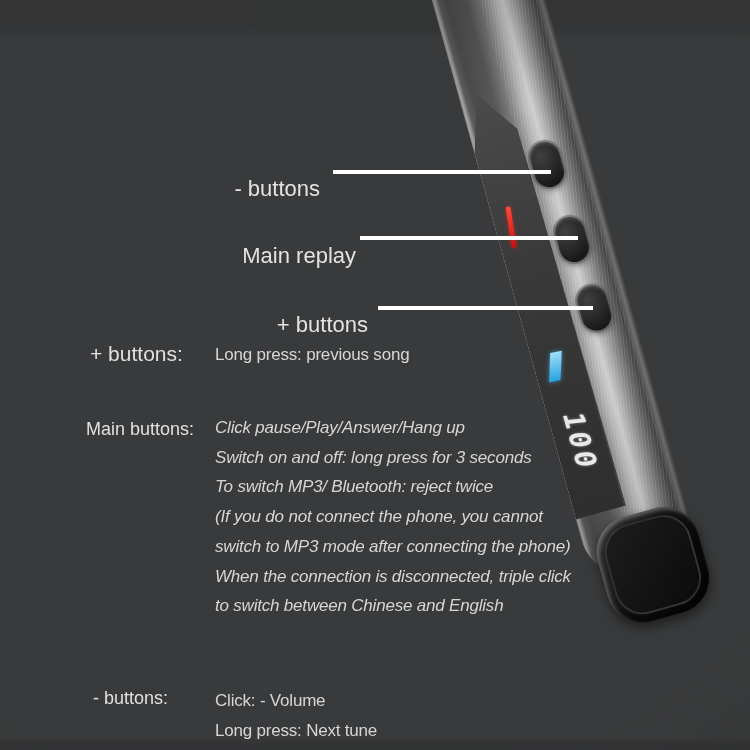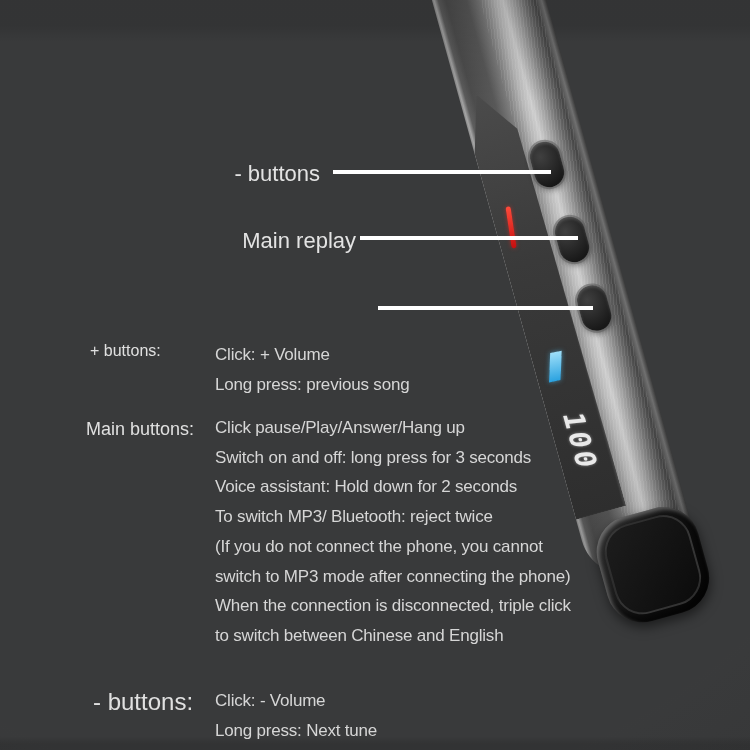--- a/index.html
+++ b/index.html
@@ -59,7 +59,7 @@
   .pt-1{left:333px;top:170px;width:218px;}
   .pt-2{left:360px;top:236px;width:218px;}
   .pt-3{left:378px;top:306px;width:215px;}
-  .co{position:absolute;color:#e3e3e3;font-size:22px;text-align:right;z-index:6;white-space:nowrap;}
+  .co{position:absolute;color:#e3e3e3;font-size:22px;text-align:right;z-index:6;white-space:nowrap;margin-top:15px;}
   .co-1{left:150px;top:161px;width:170px;}
   .co-2{left:150px;top:228px;width:206px;}
   .co-3{left:150px;top:297px;width:218px;}

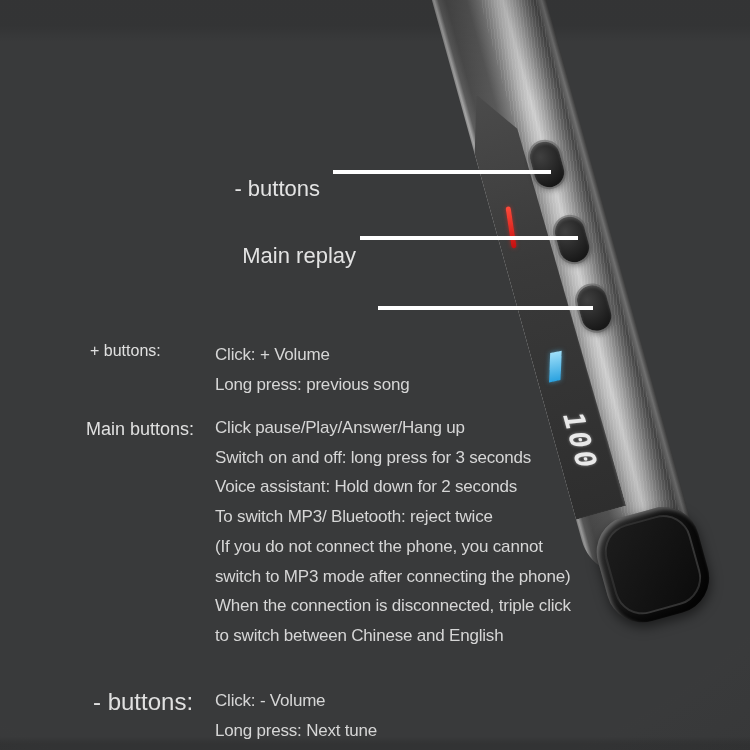--- a/index.html
+++ b/index.html
@@ -103,6 +103,7 @@
 
   <div class="co co-1">- buttons</div>
   <div class="co co-2">Main replay</div>
+  <div class="co co-3">+ buttons</div>
 
   <div class="sec-label sl-1">+ buttons:</div>
   <div class="sec sec-1">

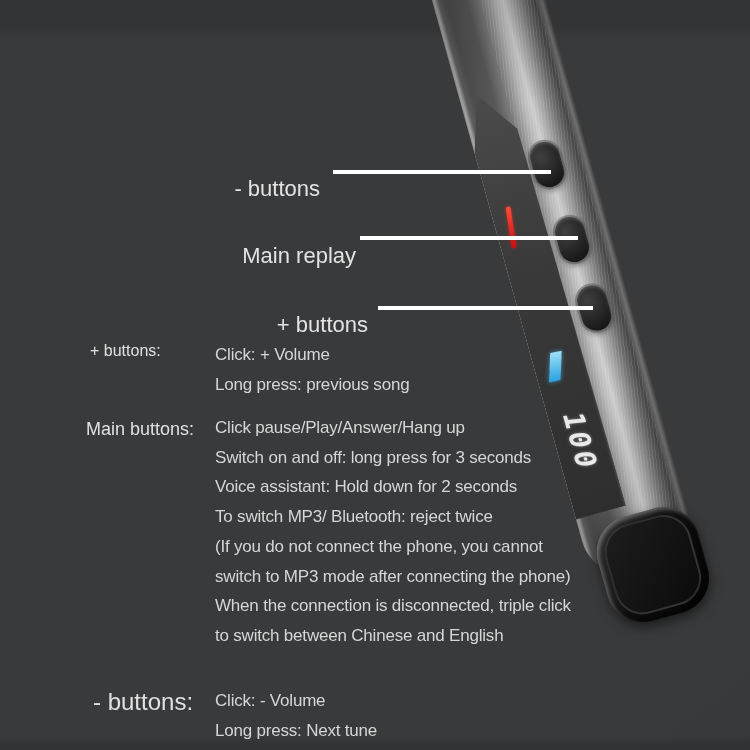--- a/index.html
+++ b/index.html
@@ -66,7 +66,7 @@
 
   
   .sec-label{position:absolute;color:#e0e0e0;z-index:6;white-space:nowrap;}
-  .sl-1{left:90px;top:342px;font-size:16px;}
+  .sl-1{left:90px;top:342px;font-size:21px;}
   .sl-2{left:86px;top:419px;font-size:18px;}
   .sl-3{left:93px;top:688px;font-size:24px;}
   .sec{position:absolute;left:215px;font-size:17px;line-height:29.7px;color:#d6d6d6;

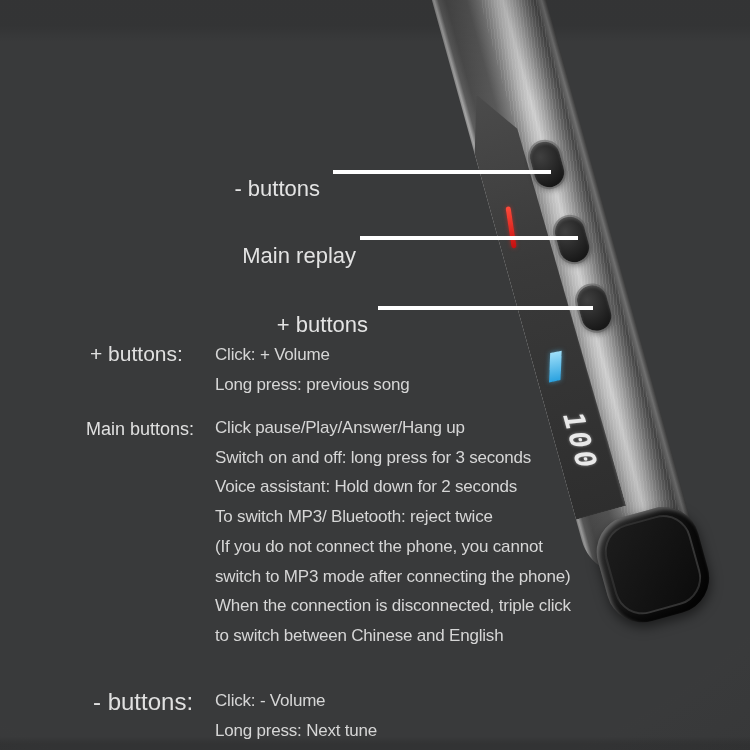--- a/index.html
+++ b/index.html
@@ -107,7 +107,6 @@
 
   <div class="sec-label sl-1">+ buttons:</div>
   <div class="sec sec-1">
-    <div>Click: + Volume</div>
     <div>Long press: previous song</div>
   </div>
 

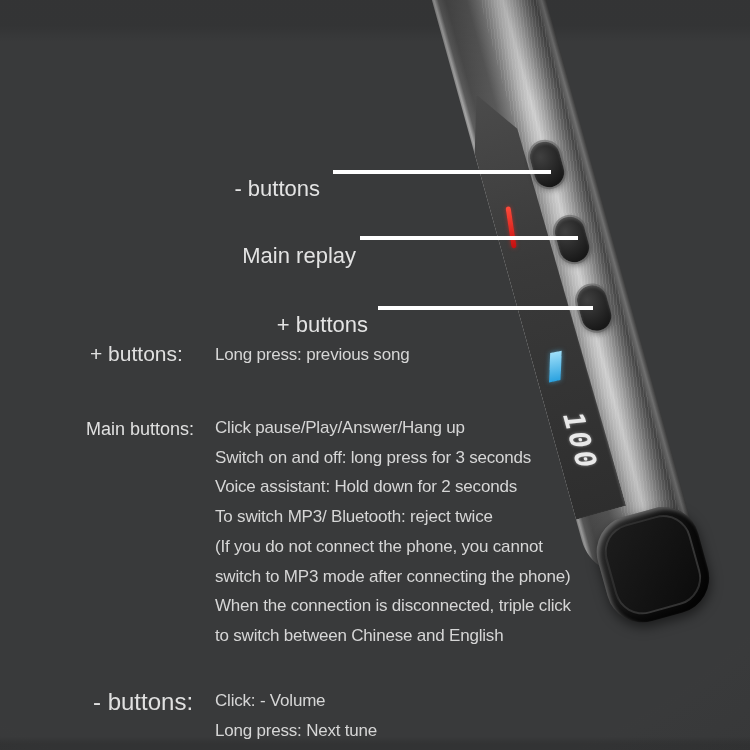--- a/index.html
+++ b/index.html
@@ -71,7 +71,7 @@
   .sl-3{left:93px;top:688px;font-size:24px;}
   .sec{position:absolute;left:215px;font-size:17px;line-height:29.7px;color:#d6d6d6;
        letter-spacing:-0.2px;z-index:6;white-space:nowrap;}
-  .sec-1{top:340px;} .sec-2{top:413px;} .sec-3{top:686px;}
+  .sec-1{top:340px;} .sec-2{top:413px;font-style:italic;} .sec-3{top:686px;}
 </style>
 </head>
 <body>

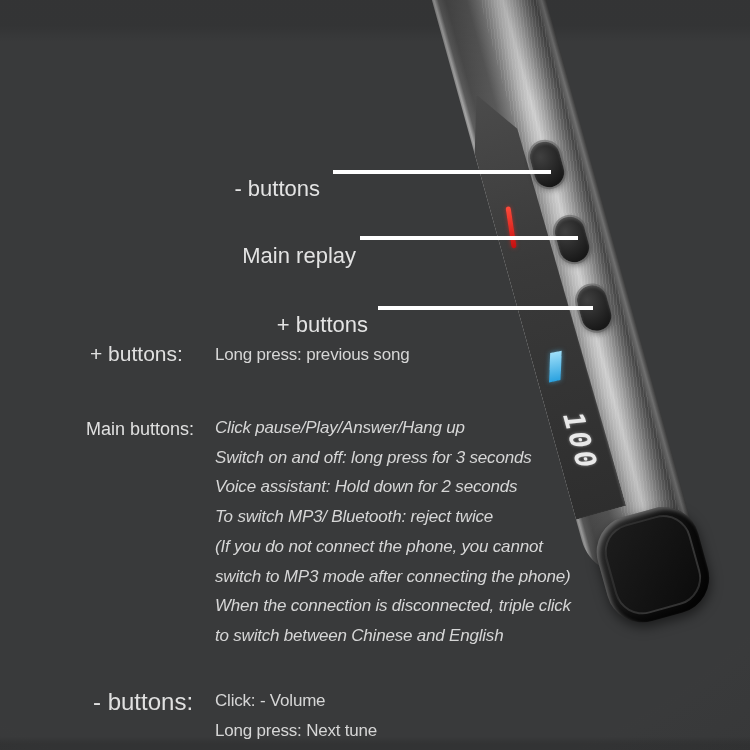--- a/index.html
+++ b/index.html
@@ -114,7 +114,6 @@
   <div class="sec sec-2">
     <div>Click pause/Play/Answer/Hang up</div>
     <div>Switch on and off: long press for 3 seconds</div>
-    <div>Voice assistant: Hold down for 2 seconds</div>
     <div>To switch MP3/ Bluetooth: reject twice</div>
     <div>(If you do not connect the phone, you cannot</div>
     <div>switch to MP3 mode after connecting the phone)</div>

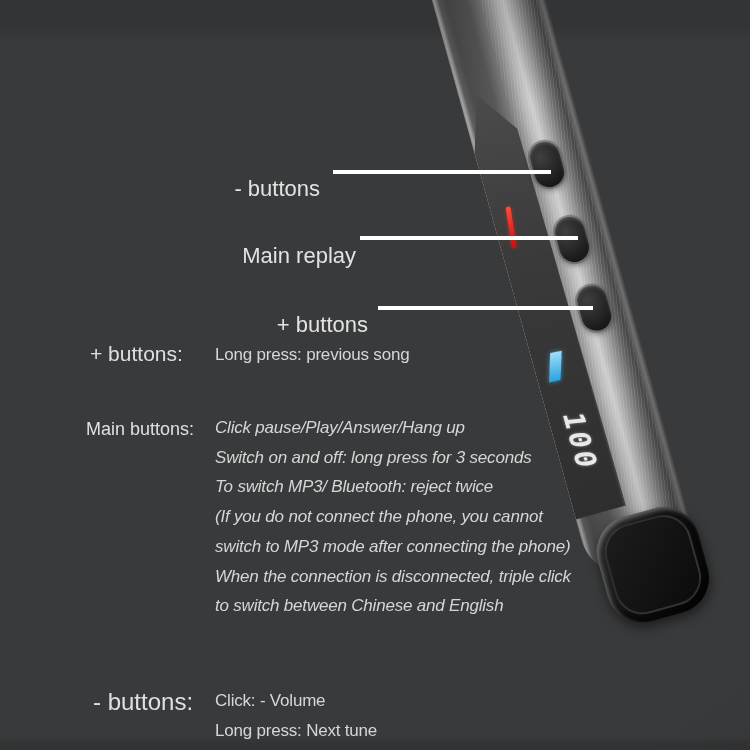--- a/index.html
+++ b/index.html
@@ -68,7 +68,7 @@
   .sec-label{position:absolute;color:#e0e0e0;z-index:6;white-space:nowrap;}
   .sl-1{left:90px;top:342px;font-size:21px;}
   .sl-2{left:86px;top:419px;font-size:18px;}
-  .sl-3{left:93px;top:688px;font-size:24px;}
+  .sl-3{left:93px;top:688px;font-size:18px;}
   .sec{position:absolute;left:215px;font-size:17px;line-height:29.7px;color:#d6d6d6;
        letter-spacing:-0.2px;z-index:6;white-space:nowrap;}
   .sec-1{top:340px;} .sec-2{top:413px;font-style:italic;} .sec-3{top:686px;}

